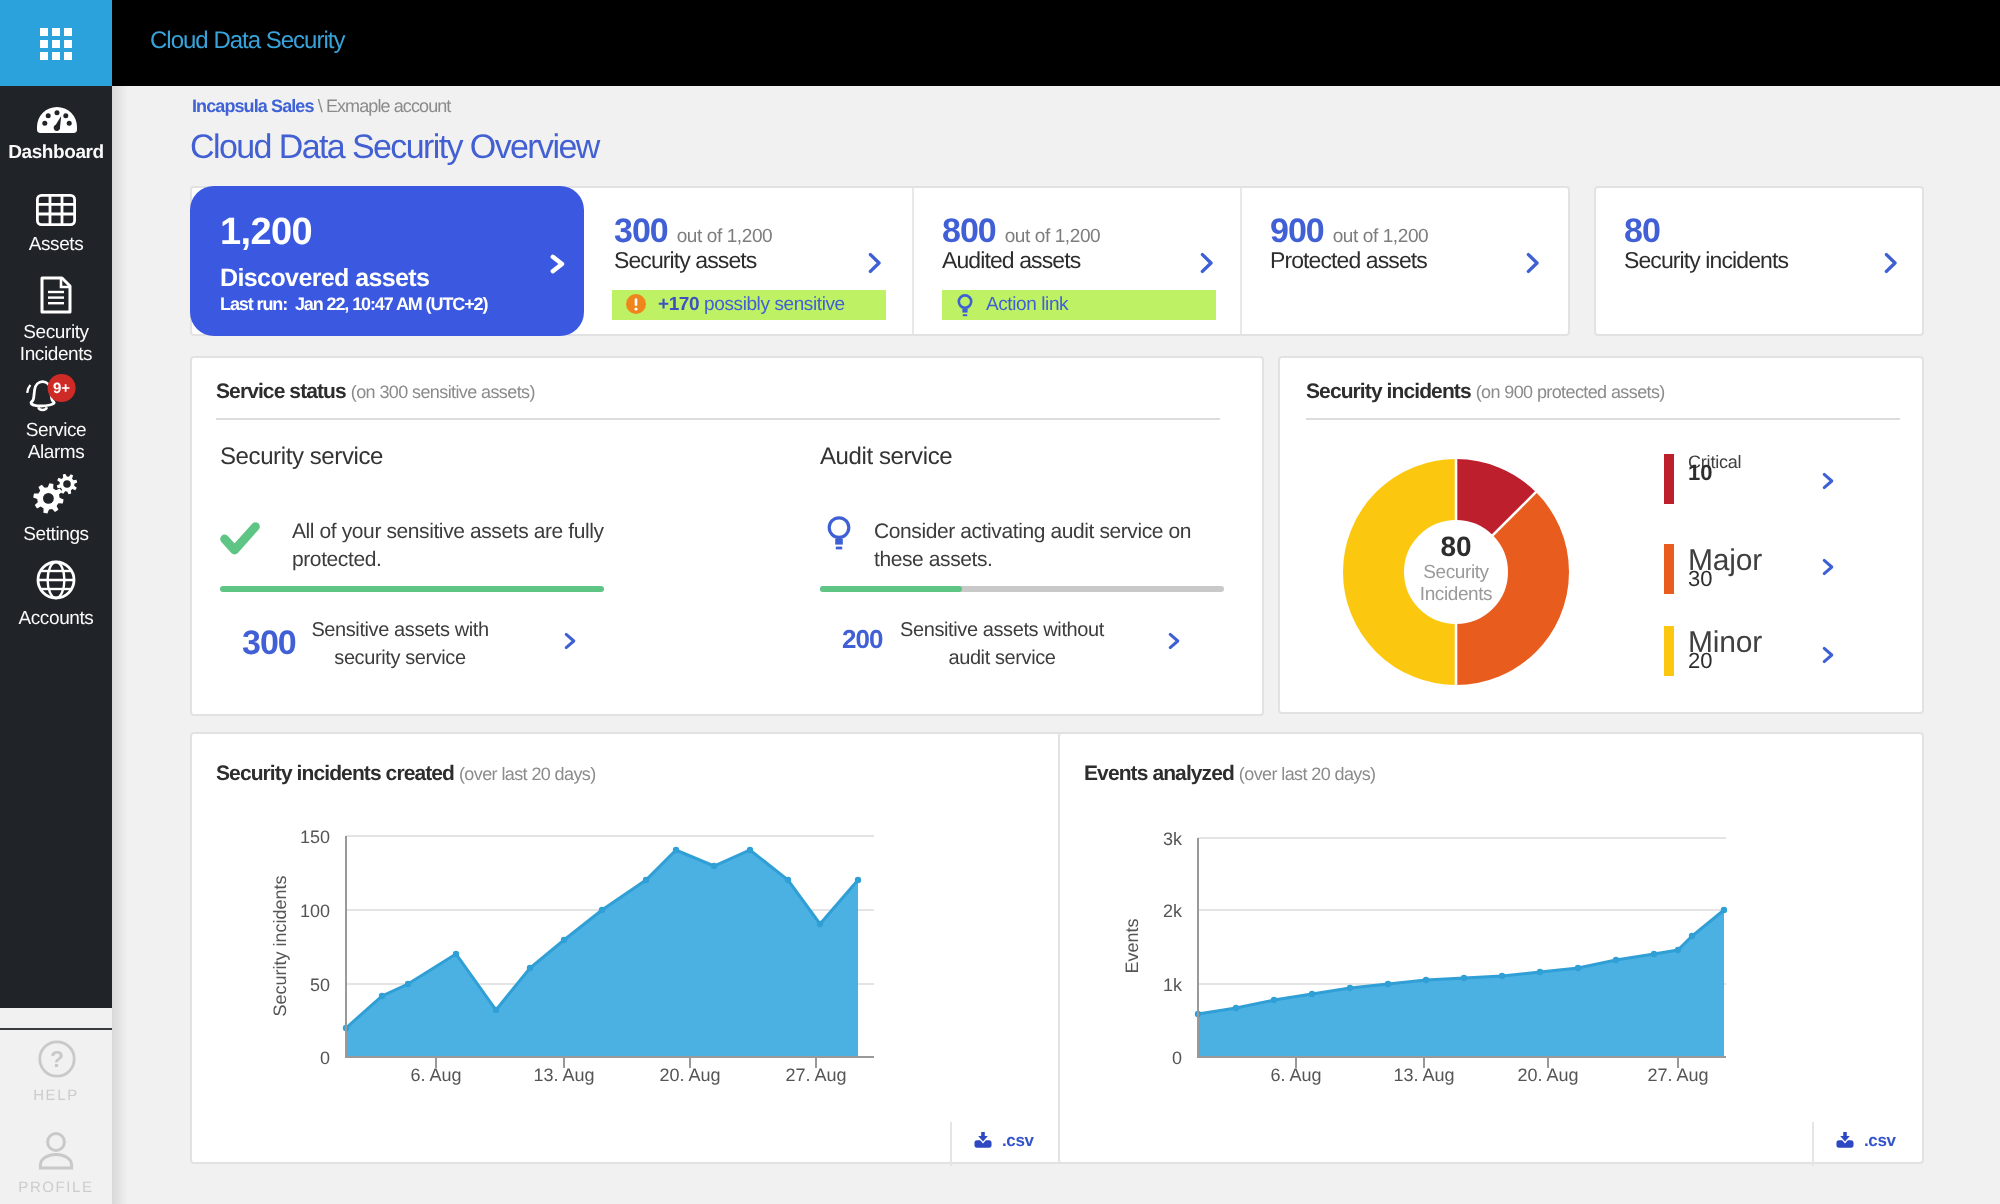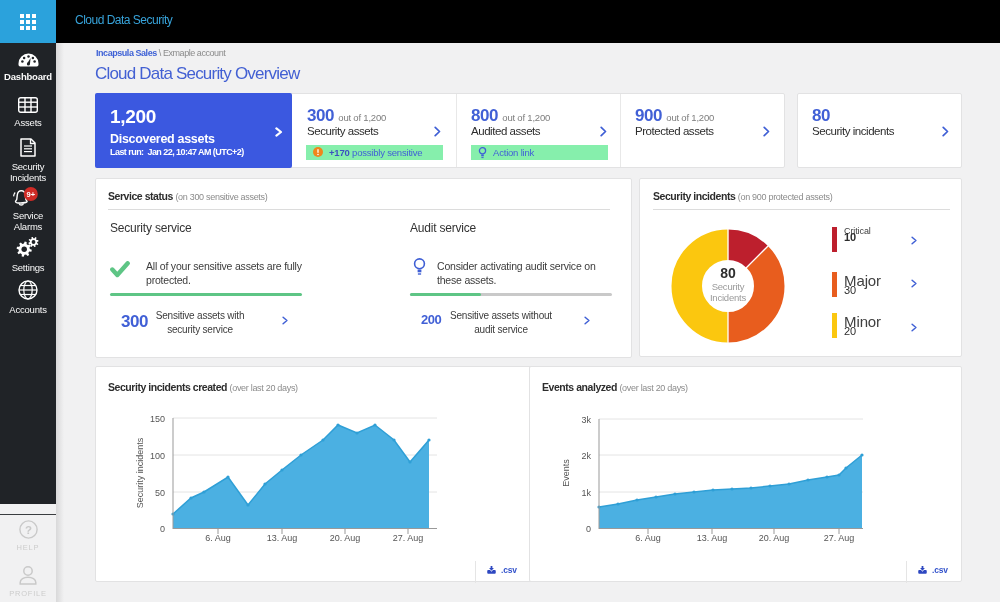--- a/index.html
+++ b/index.html
@@ -38,7 +38,7 @@
   .card { position:absolute; background:#fff; border:1px solid #e2e2e3; border-radius:2px; }
   #statrow { left:95px; top:93px; width:690px; height:75px; }
   .statsep { position:absolute; top:0; width:1px; height:73px; background:#e8e8e8; }
-  #bluecard { left:95px; top:93px; width:197px; height:75px; background:#3b58e0; border-radius:2px; color:#fff; z-index:2; }
+  #bluecard { left:95px; top:93px; width:197px; height:75px; background:#3b58e0; border-radius:12px; color:#fff; z-index:2; }
   .bignum { font-size:17px; font-weight:700; color:#4160d6; letter-spacing:-0.5px; }
   .outof { font-size:9.5px; color:#7d7d7d; font-weight:400; letter-spacing:-0.2px; }
   .statlabel { font-size:11.5px; color:#2d2d2d; letter-spacing:-0.45px; }

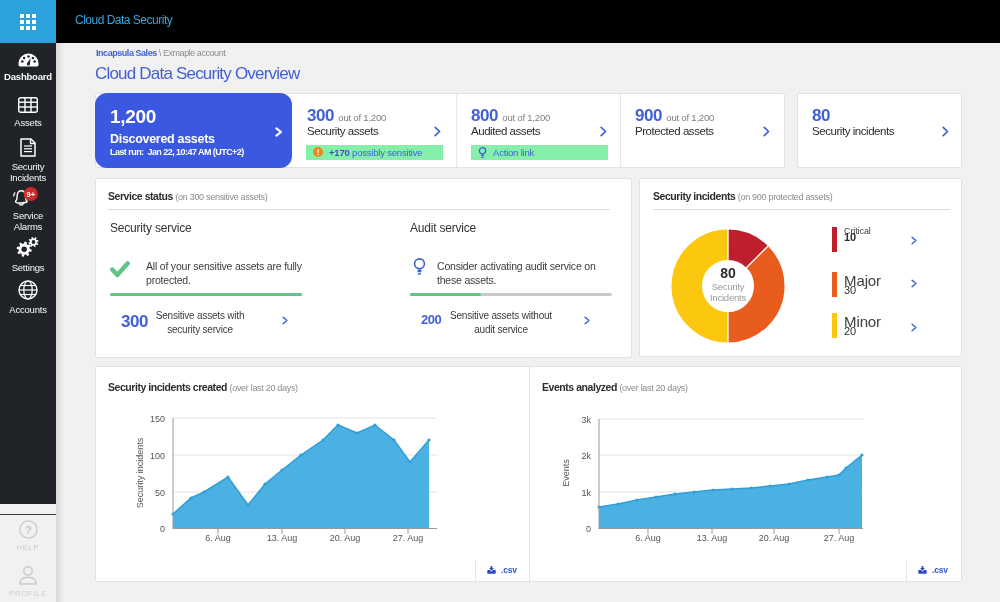--- a/index.html
+++ b/index.html
@@ -43,7 +43,7 @@
   .outof { font-size:9.5px; color:#7d7d7d; font-weight:400; letter-spacing:-0.2px; }
   .statlabel { font-size:11.5px; color:#2d2d2d; letter-spacing:-0.45px; }
   .chev { position:absolute; }
-  .strip { position:absolute; height:15.5px; background:#86efac; font-size:9.5px; line-height:15.5px; color:#4160d6; letter-spacing:-0.2px; }
+  .strip { position:absolute; height:15.5px; background:#bef264; font-size:9.5px; line-height:15.5px; color:#4160d6; letter-spacing:-0.2px; }
   
   .hdr { font-size:10.5px; font-weight:700; color:#2d2d2d; letter-spacing:-0.45px; }
   .hdr span { font-weight:400; color:#8b8b8b; font-size:9px; letter-spacing:-0.3px; }

